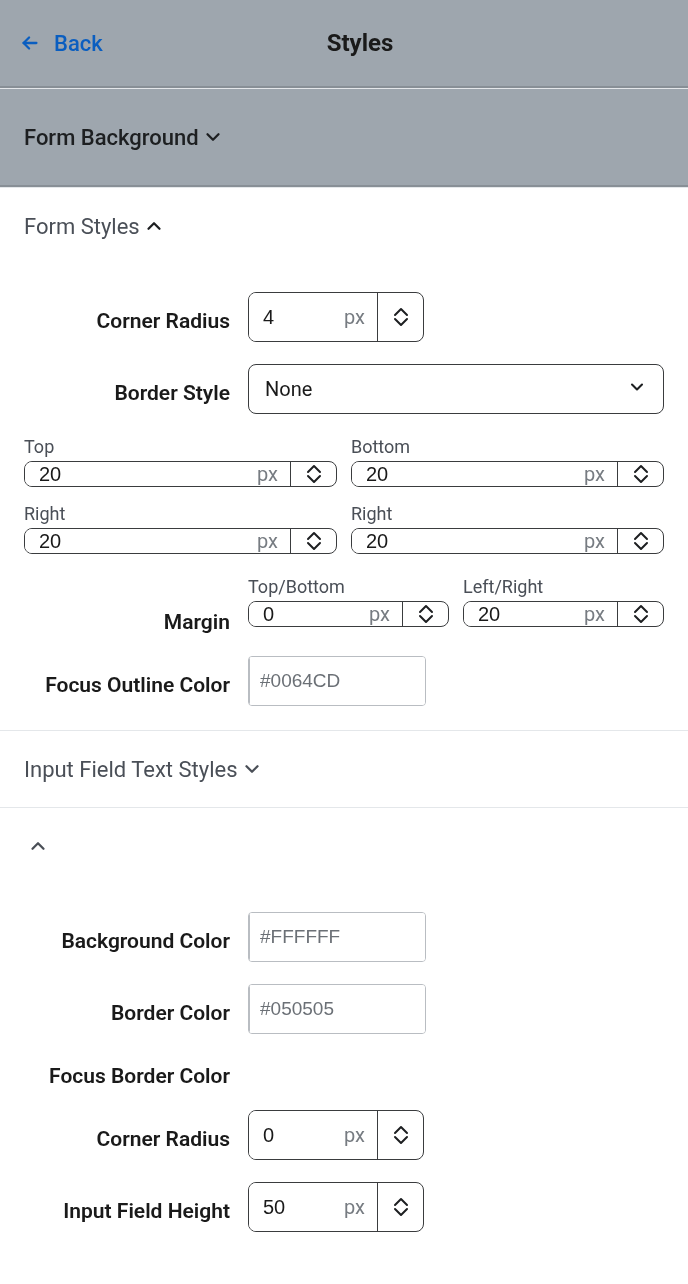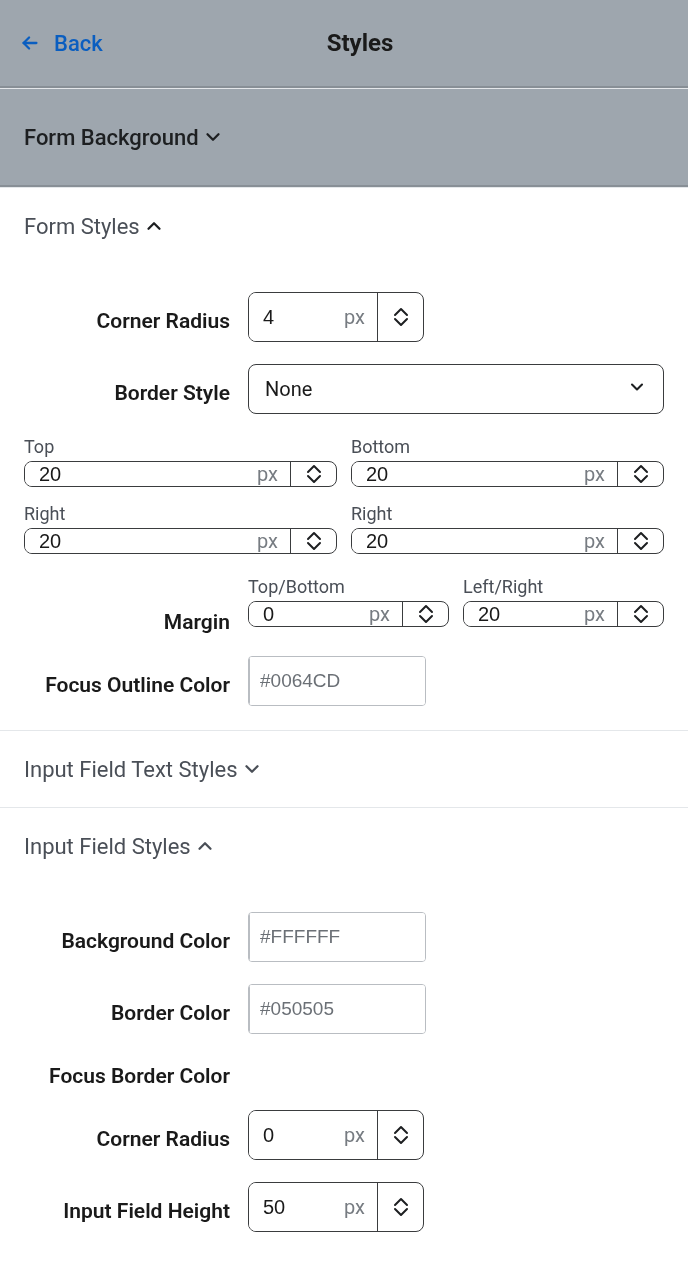--- a/index.html
+++ b/index.html
@@ -396,7 +396,6 @@
 
 <div class="section">
   <div class="section-header">
-    <span>Input Field Styles</span>
     <span class="chevron">
       <svg viewBox="0 0 24 24" fill="none" stroke="#4a4f57" stroke-width="2.5" stroke-linecap="round" stroke-linejoin="round">
           <polyline points="6 15 12 9 18 15"></polyline>

